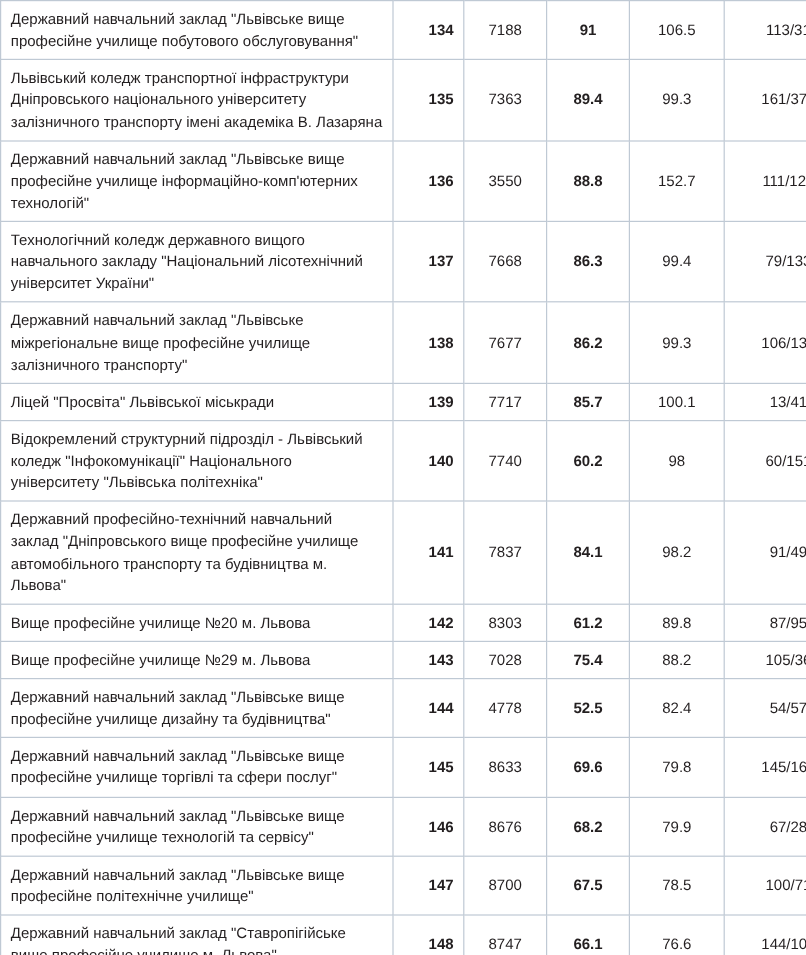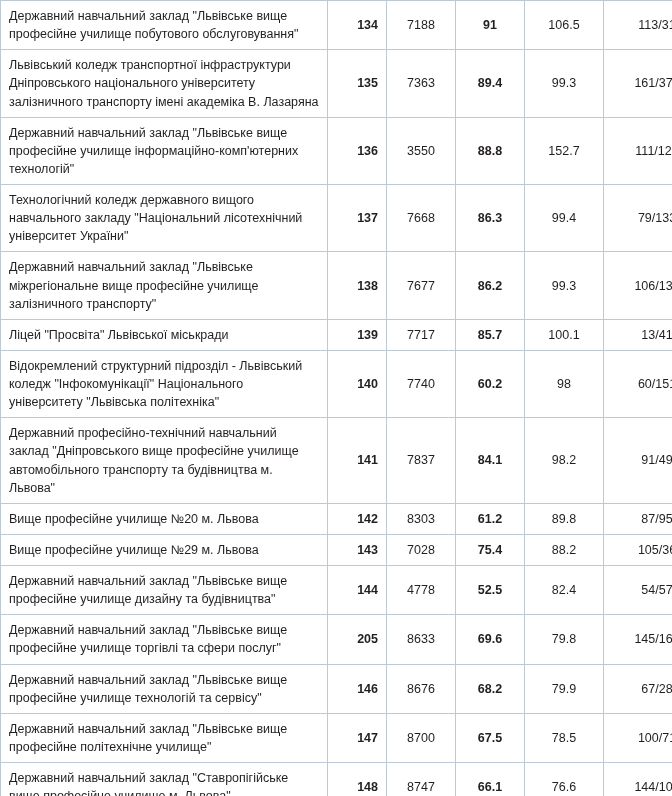--- a/index.html
+++ b/index.html
@@ -161,7 +161,7 @@
     </tr>
     <tr>
       <td class="c-name">Державний навчальний заклад "Львівське вище професійне училище торгівлі та сфери послуг"</td>
-      <td class="c-rank">205</td>
+      <td class="c-rank">145</td>
       <td class="c-id">8633</td>
       <td class="c-score">69.6</td>
       <td class="c-avg">79.8</td>

